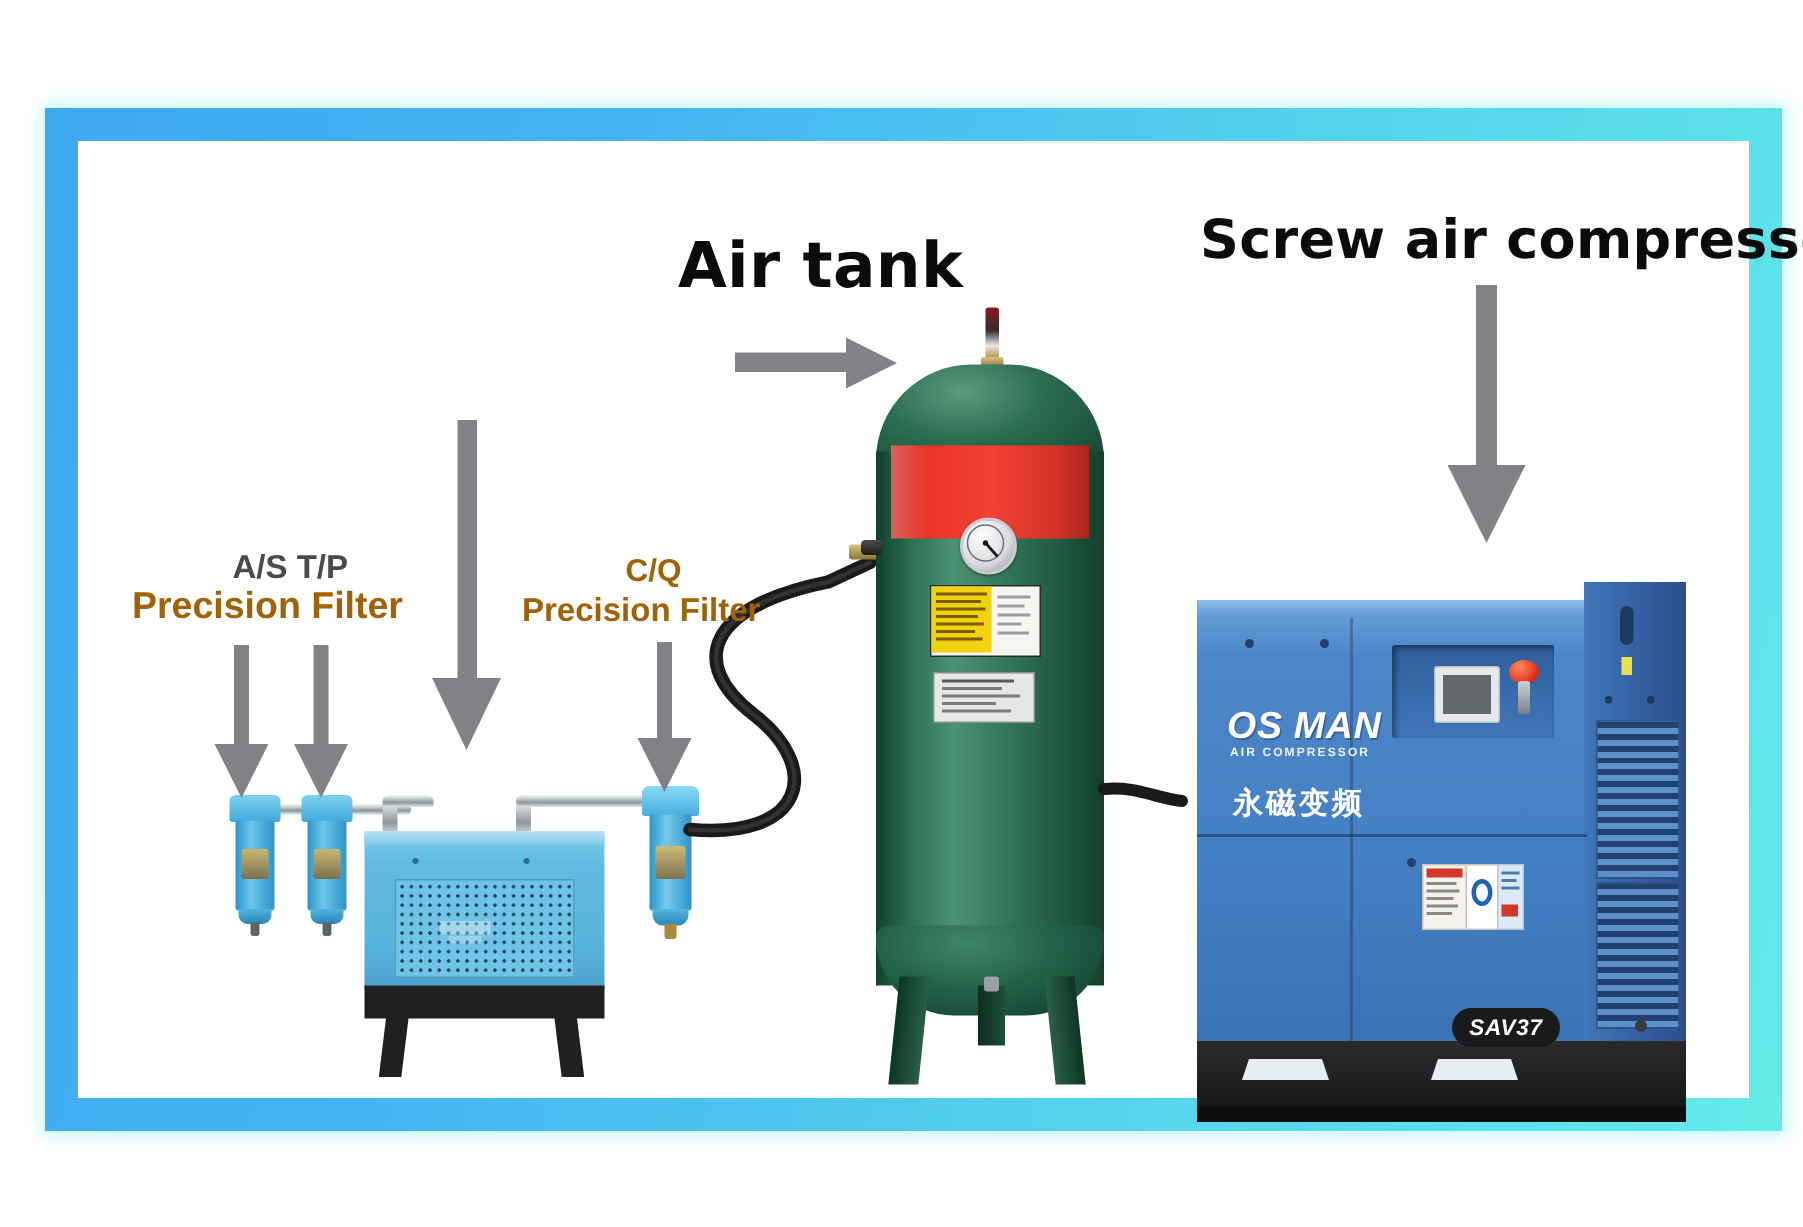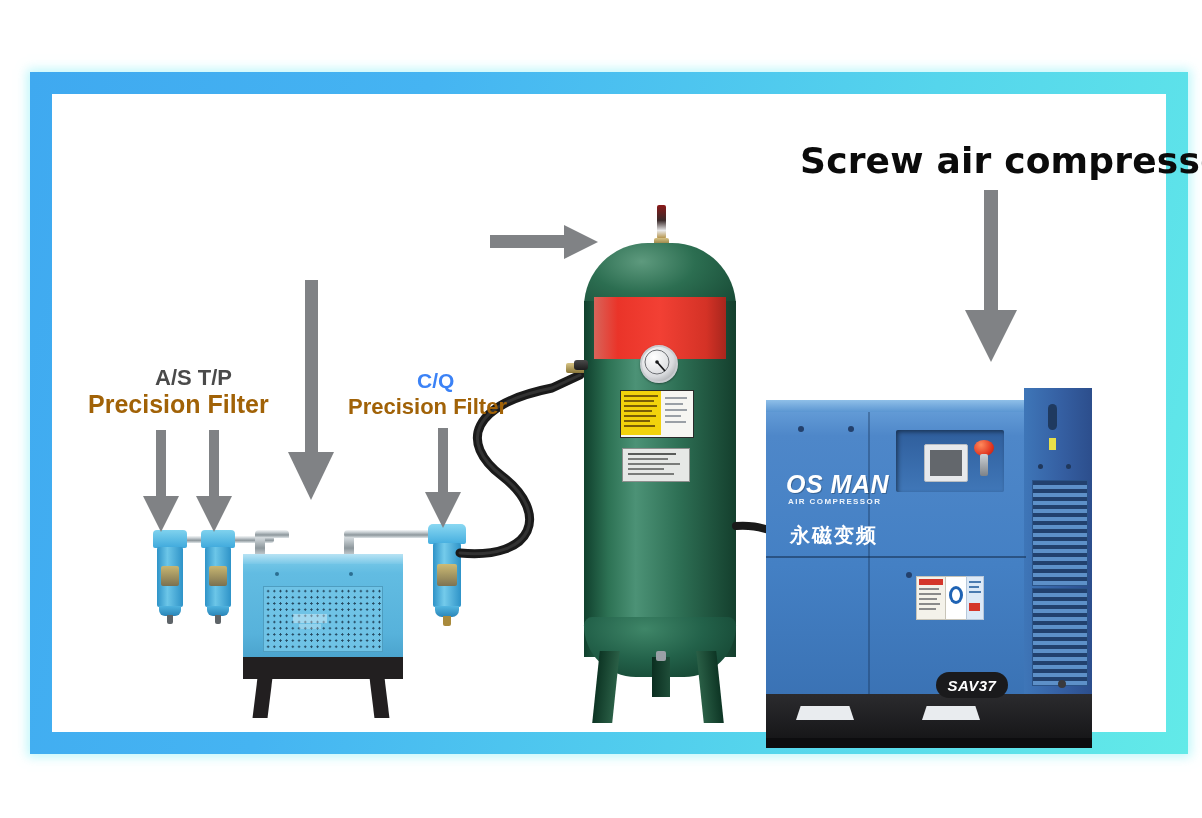--- a/index.html
+++ b/index.html
@@ -272,6 +272,7 @@
 
   <div class="abs" style="left:0;top:0;width:1202px;height:818px;">
 
+    <div class="lbl" id="lbl-airtank">Air tank</div>
     <div class="lbl" id="lbl-screw">Screw air compressor</div>
 
     <div class="lbl-small" id="lbl-as-top">A/S T/P</div>

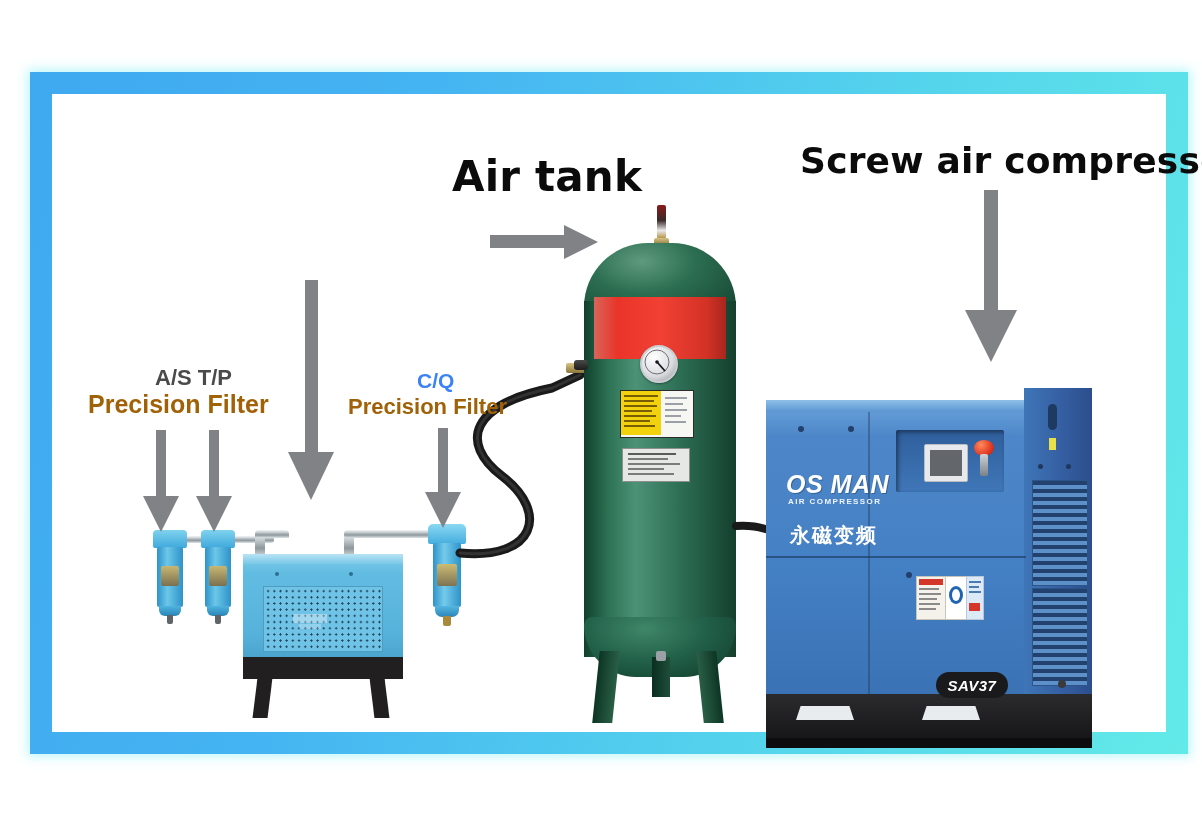--- a/index.html
+++ b/index.html
@@ -25,7 +25,7 @@
              font-family:"Liberation Sans",sans-serif;font-weight:700;}
   #lbl-as-top{left:155px;top:365px;font-size:22px;color:#4a4a4a;}
   #lbl-as-main{left:88px;top:390px;font-size:25px;}
-  #lbl-cq-top{left:417px;top:369px;font-size:21px;color:#3b82f6;}
+  #lbl-cq-top{left:417px;top:369px;font-size:21px;color:#a16207;}
   #lbl-cq-main{left:348px;top:394px;font-size:22px;}
 
   

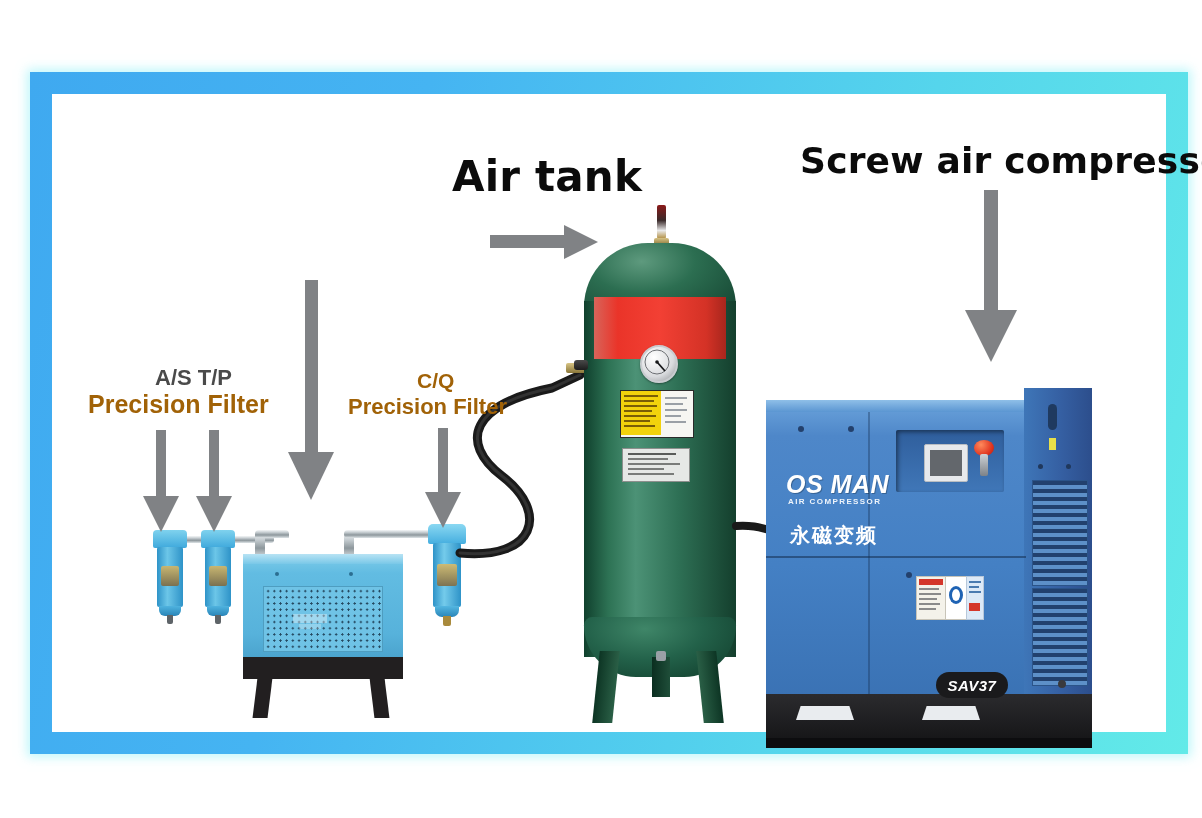--- a/index.html
+++ b/index.html
@@ -178,7 +178,7 @@
       <path d="M 0 10 C 22 8, 34 16, 52 18" fill="none" stroke="#1a1a1a" stroke-width="8" stroke-linecap="round"></path>
     </svg>
 
-    <div class="abs" style="left:766px;top:388px;width:272px;height:370px;">
+    <div class="abs" style="left:798px;top:388px;width:272px;height:370px;">
 
       <div class="abs" style="left:0;top:12px;width:260px;height:300px;
                   background:linear-gradient(180deg,#6CA4DC 0%,#4E87C9 12%,#4480C4 55%,#3A72B4 100%);"></div>

